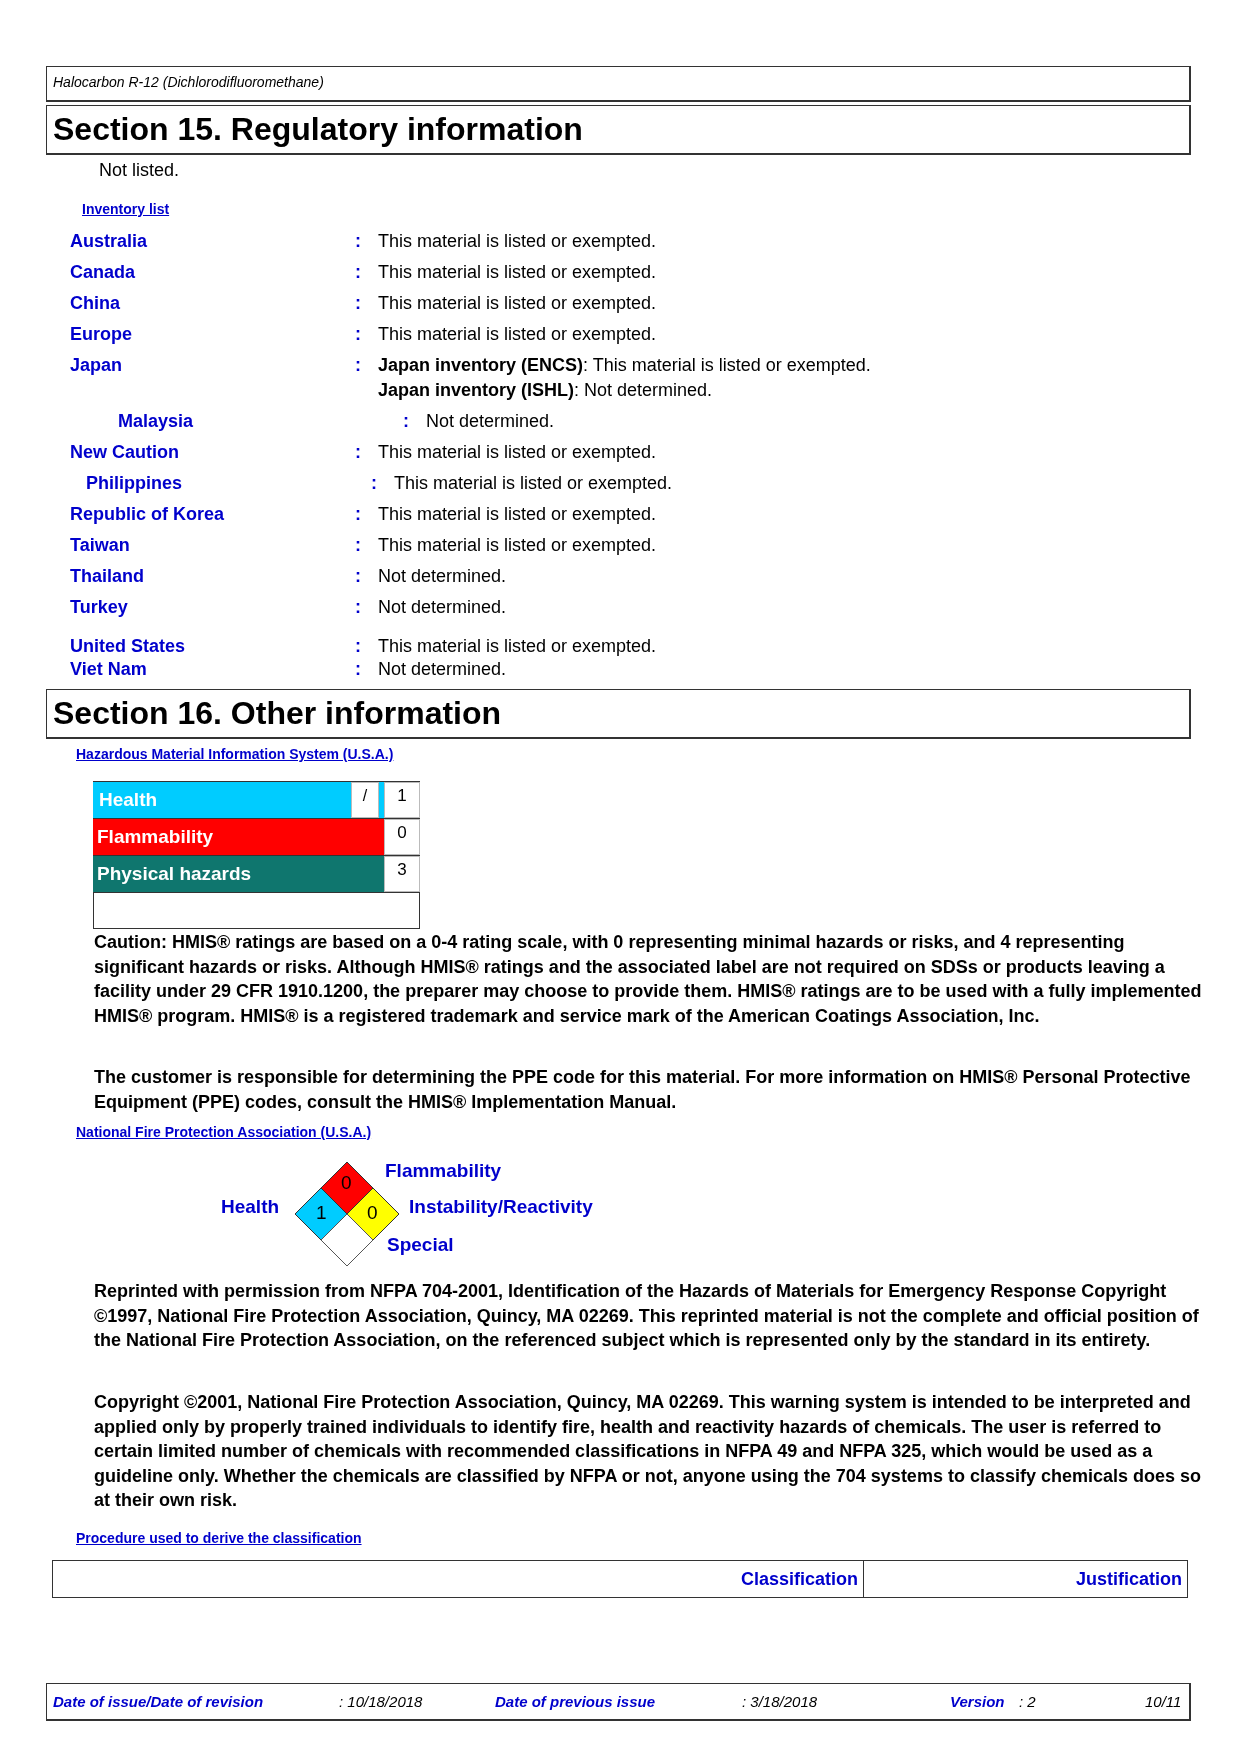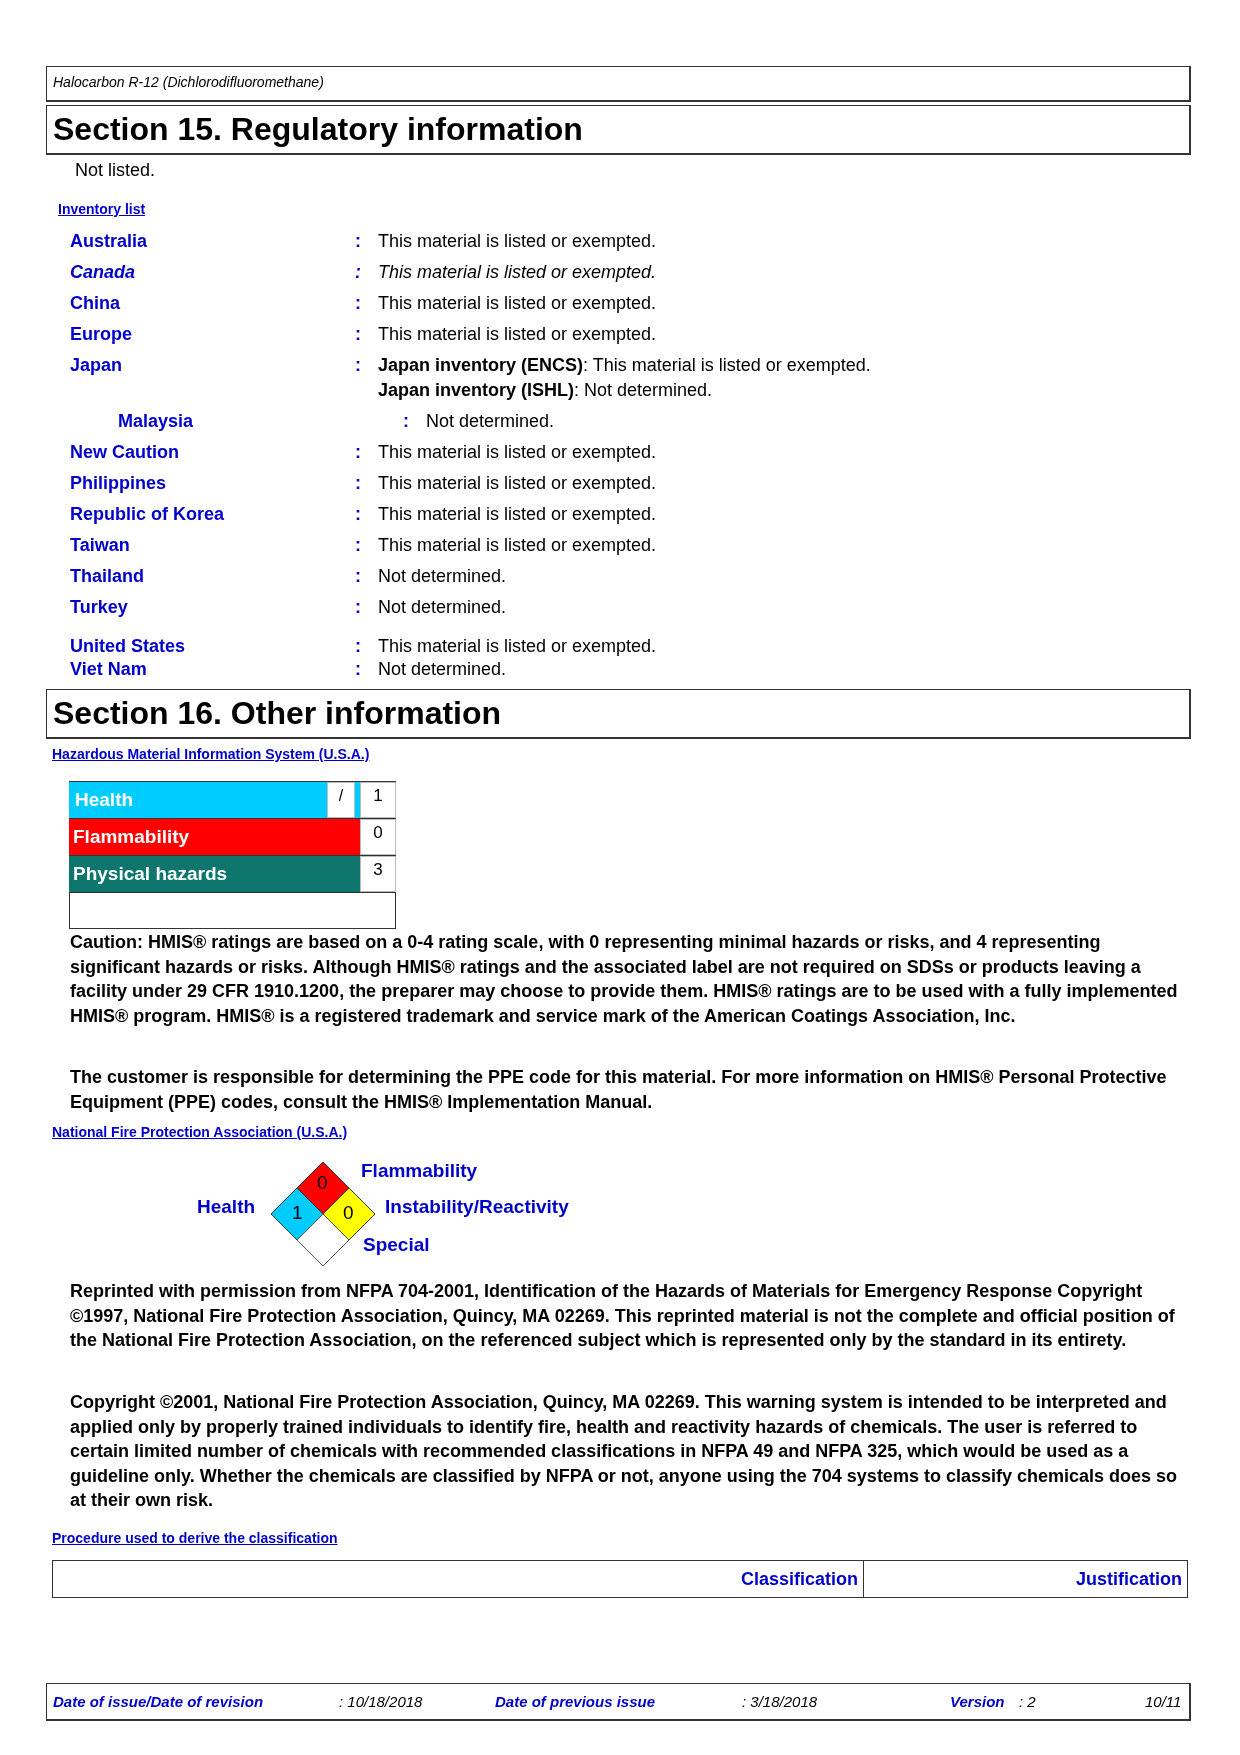--- a/index.html
+++ b/index.html
@@ -4,7 +4,7 @@
 <style>
   html, body { margin:0; padding:0; background:#ffffff; }
   body { width:1240px; height:1755px; position:relative; font-family:"Liberation Sans", sans-serif; color:#000; overflow:hidden; }
-  .abs { position:absolute; }
+  .abs { position:absolute;padding-left:24px; }
   .header-box { left:46px; top:66px; width:1145px; height:36px; border:1px solid #333; border-right:2px solid #333; border-bottom:2px solid #333; box-sizing:border-box; }
   .header-title { position:absolute; left:6px; top:7px; font-size:14px; font-style:italic; }
   .section-box { left:46px; width:1145px; height:50px; border:1px solid #333; border-right:2px solid #333; border-bottom:2px solid #333; box-sizing:border-box; }

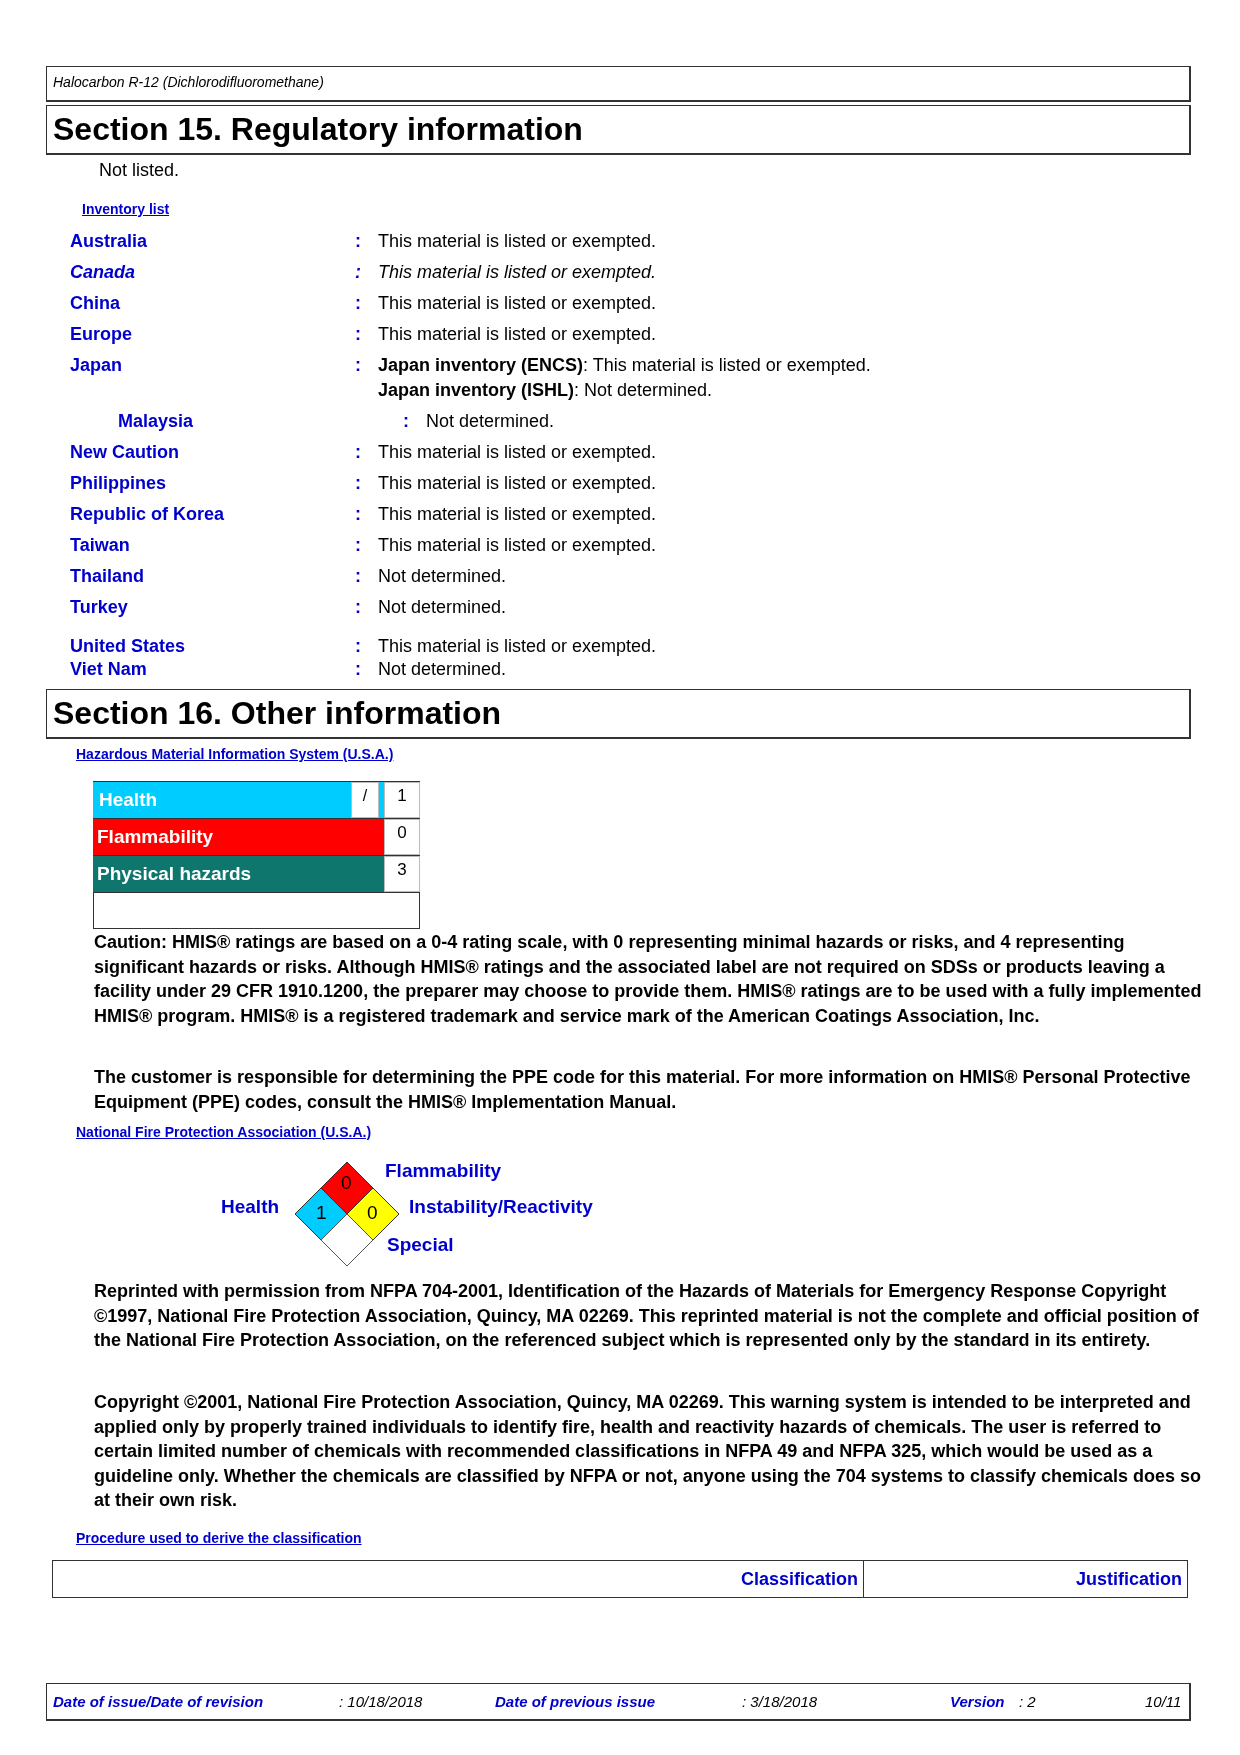--- a/index.html
+++ b/index.html
@@ -49,7 +49,7 @@
   <span class="inv-colon">:</span>
   <span class="inv-val">This material is listed or exempted.</span>
 </div>
-<div class="abs inv-row" style="top:262px;font-style:italic;">
+<div class="abs inv-row" style="top:262px;">
   <span class="inv-label">Canada</span>
   <span class="inv-colon">:</span>
   <span class="inv-val">This material is listed or exempted.</span>

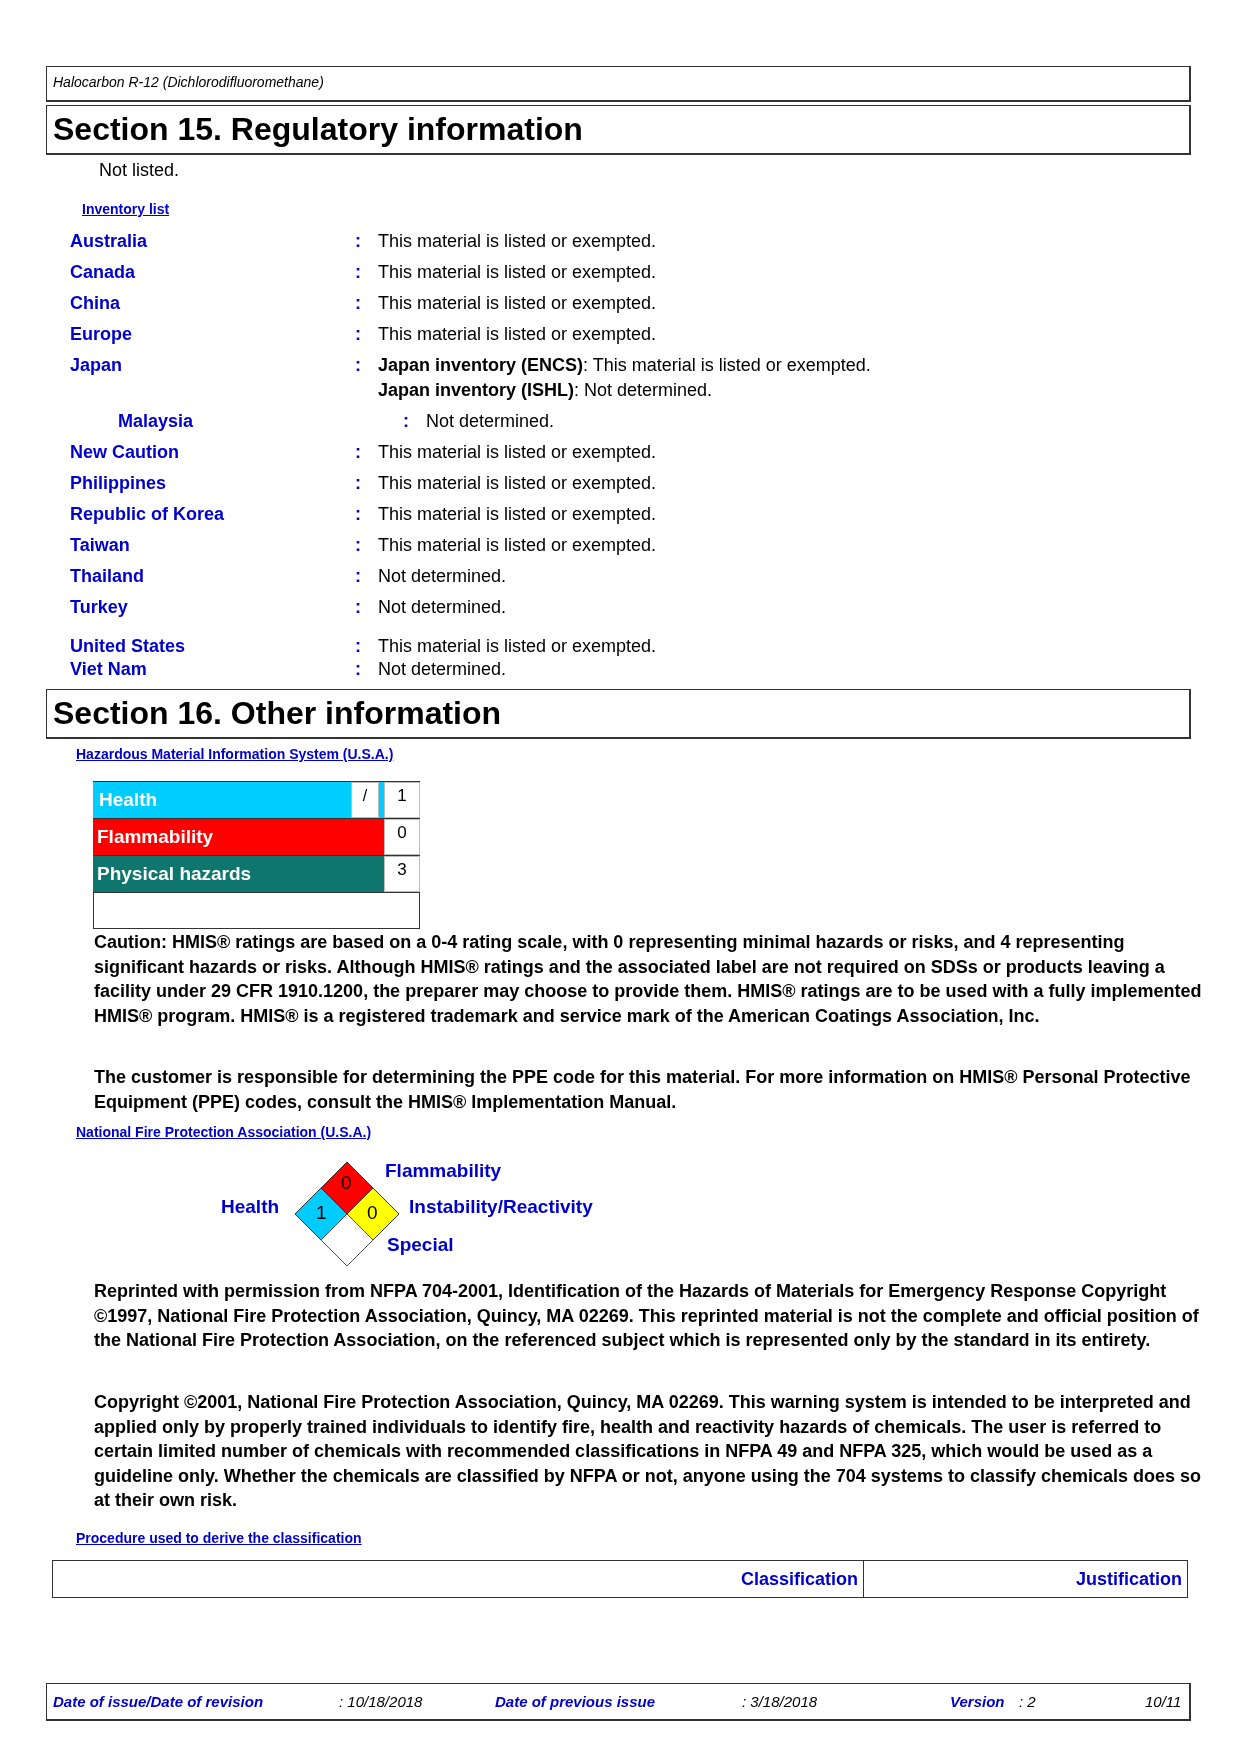--- a/index.html
+++ b/index.html
@@ -80,7 +80,7 @@
   <span class="inv-colon">:</span>
   <span class="inv-val">This material is listed or exempted.</span>
 </div>
-<div class="abs inv-row" style="top:473px;">
+<div class="abs inv-row" style="top:473px;margin-left:16px;">
   <span class="inv-label">Philippines</span>
   <span class="inv-colon">:</span>
   <span class="inv-val">This material is listed or exempted.</span>

